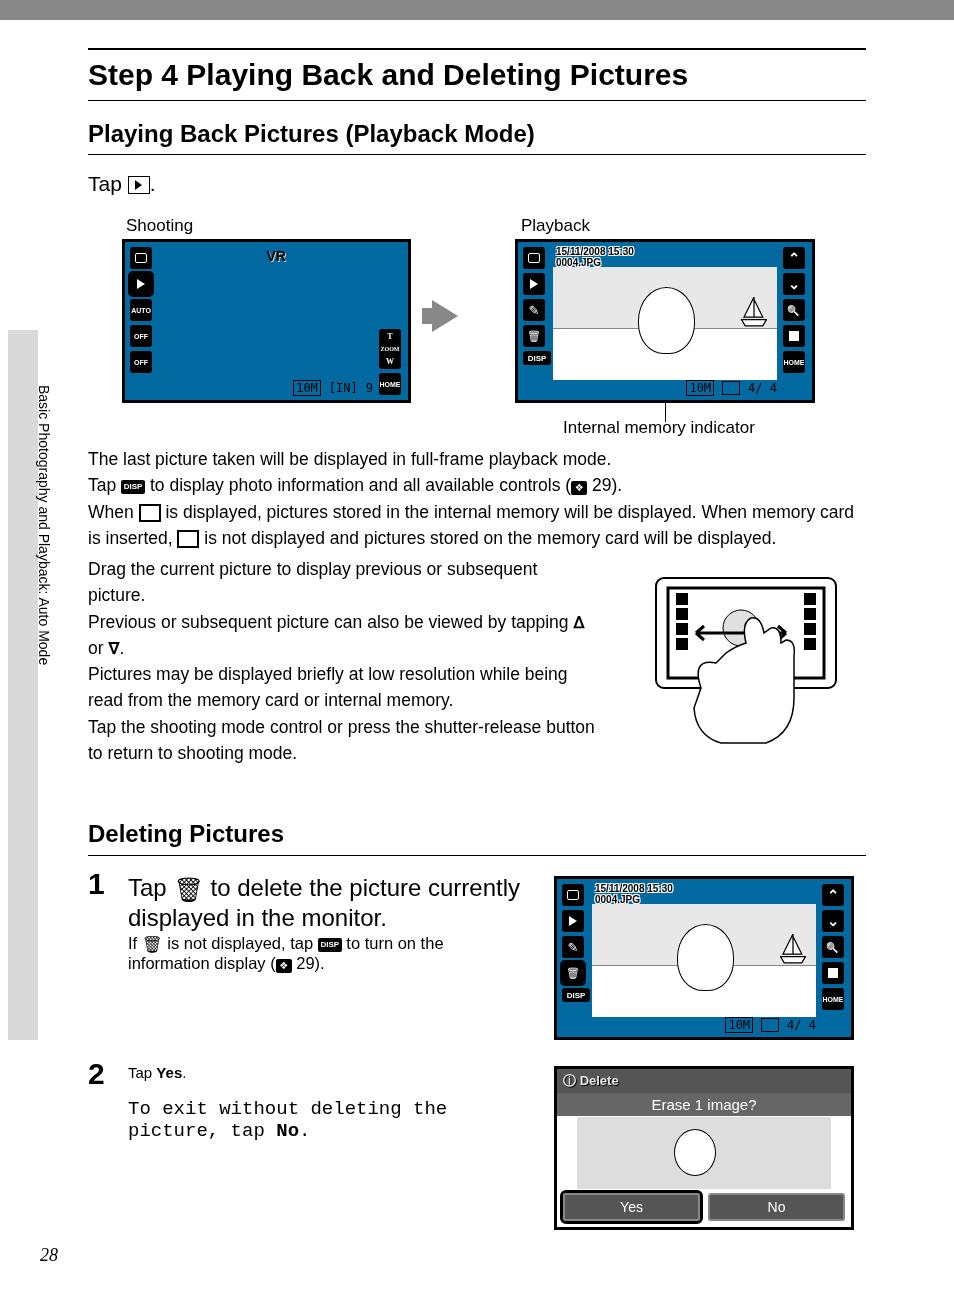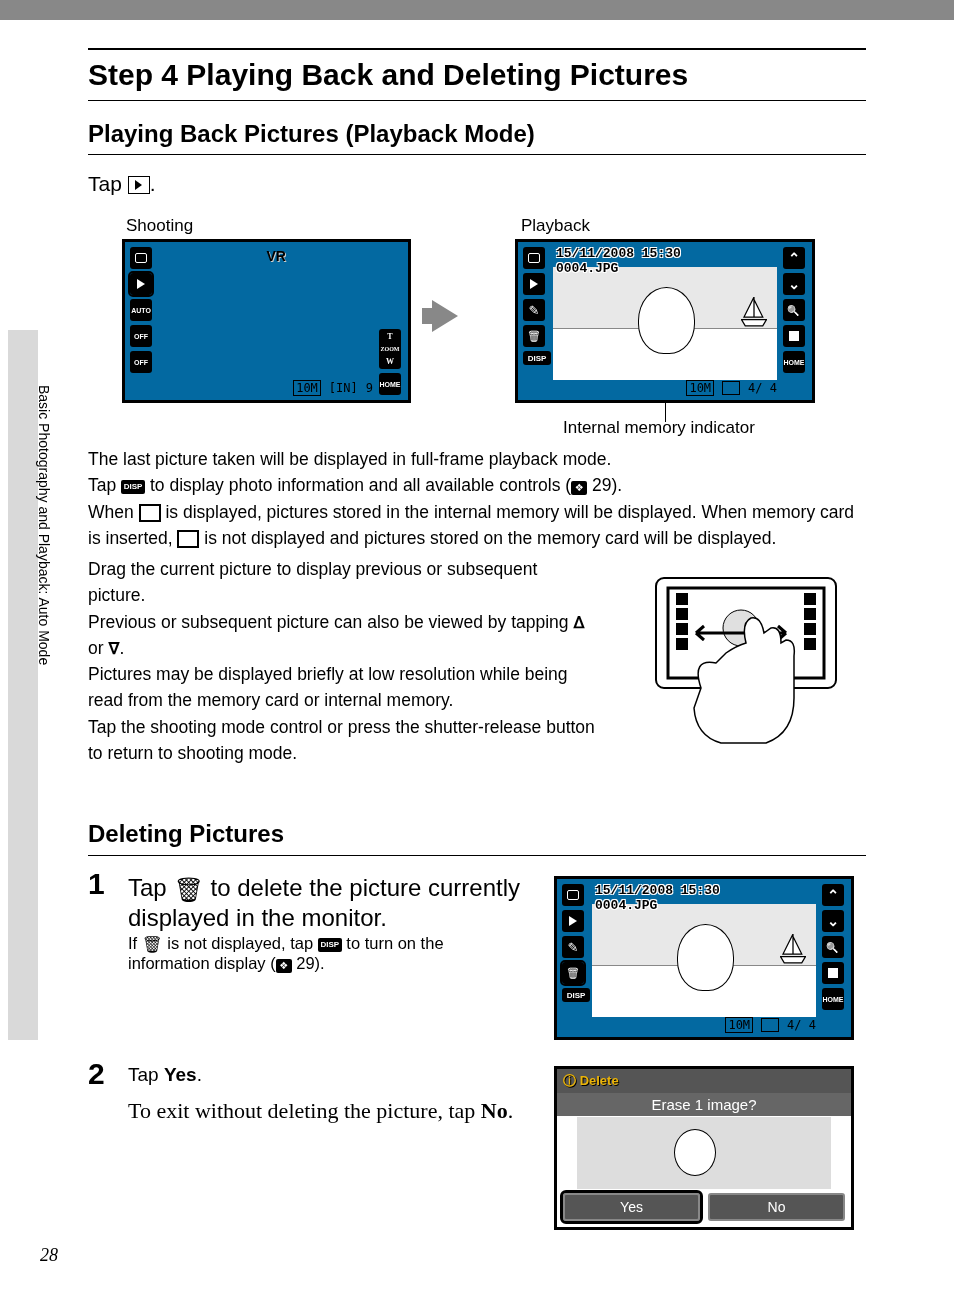--- a/index.html
+++ b/index.html
@@ -38,7 +38,7 @@
   .tzoom{width:22px;height:40px;background:#000;border-radius:3px;color:#fff;font-size:8px;display:flex;flex-direction:column;align-items:center;justify-content:space-around;font-weight:bold}
   .botinfo{position:absolute;bottom:4px;left:35px;right:35px;font-family:monospace;font-size:12px;display:flex;justify-content:flex-end;gap:8px;align-items:center}
   .internal-mem{display:inline-block;width:16px;height:12px;border:1.5px solid #000}
-  .topinfo{position:absolute;top:4px;left:38px;font-family:Liberation Mono, monospace;font-size:13px;text-shadow:1px 1px 0 #fff,-1px -1px 0 #fff,1px -1px 0 #fff,-1px 1px 0 #fff;font-weight:bold}
+  .topinfo{position:absolute;top:4px;left:38px;font-family:Liberation Sans, sans-serif;font-size:10px;text-shadow:1px 1px 0 #fff,-1px -1px 0 #fff,1px -1px 0 #fff,-1px 1px 0 #fff;font-weight:bold}
   .callout{position:absolute;top:418px;left:563px;font-family:Arial,sans-serif;font-size:17px}
   .callout-line{position:absolute;top:400px;left:665px;width:1px;height:22px;border-left:1px solid #000}
   .body{position:absolute;left:88px;right:88px;font-family:Arial,sans-serif;font-size:17.5px;line-height:1.5}

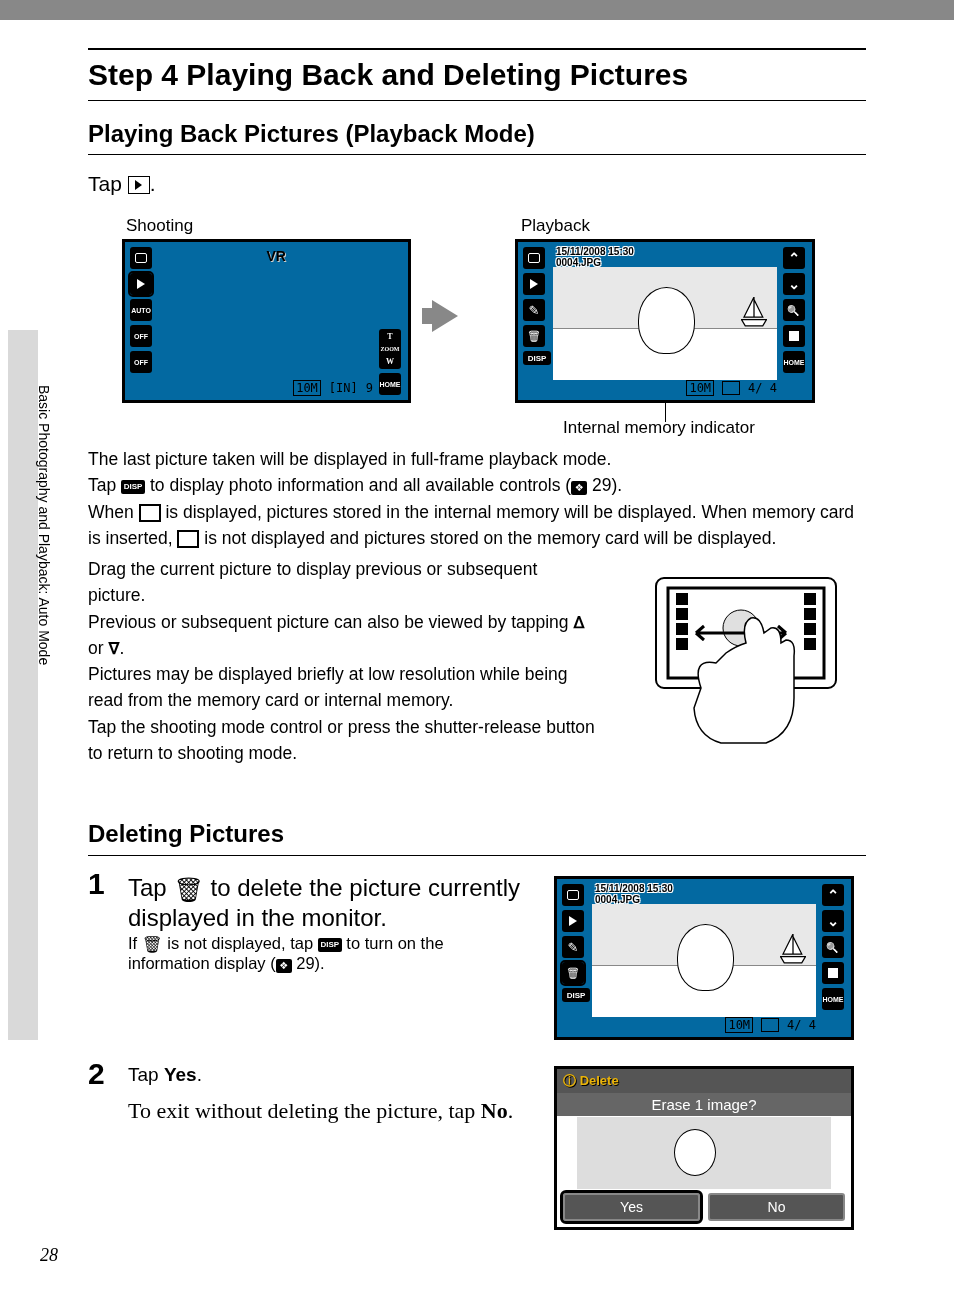--- a/index.html
+++ b/index.html
@@ -55,7 +55,7 @@
   .step1b{position:absolute;top:934px;left:128px;width:400px;font-family:Arial,sans-serif;font-size:16.5px}
   .play2{top:876px;left:554px;width:294px;height:158px}
   .step2n{top:1057px;left:88px}
-  .step2t{position:absolute;top:1064px;left:128px;font-family:Arial,sans-serif;font-size:19px}
+  .step2t{position:absolute;top:1064px;left:128px;font-family:Arial,sans-serif;font-size:15px}
   .step2b{position:absolute;top:1098px;left:128px;width:400px;font-family:Liberation Serif, serif;font-size:22px}
   .dialog{position:absolute;top:1066px;left:554px;width:294px;height:158px;border:3px solid #000;background:#fff}
   .dlg-bar{background:#555;color:#eab308;font-family:Arial;font-size:13px;font-weight:bold;padding:3px 6px;text-shadow:1px 1px 0 #000}

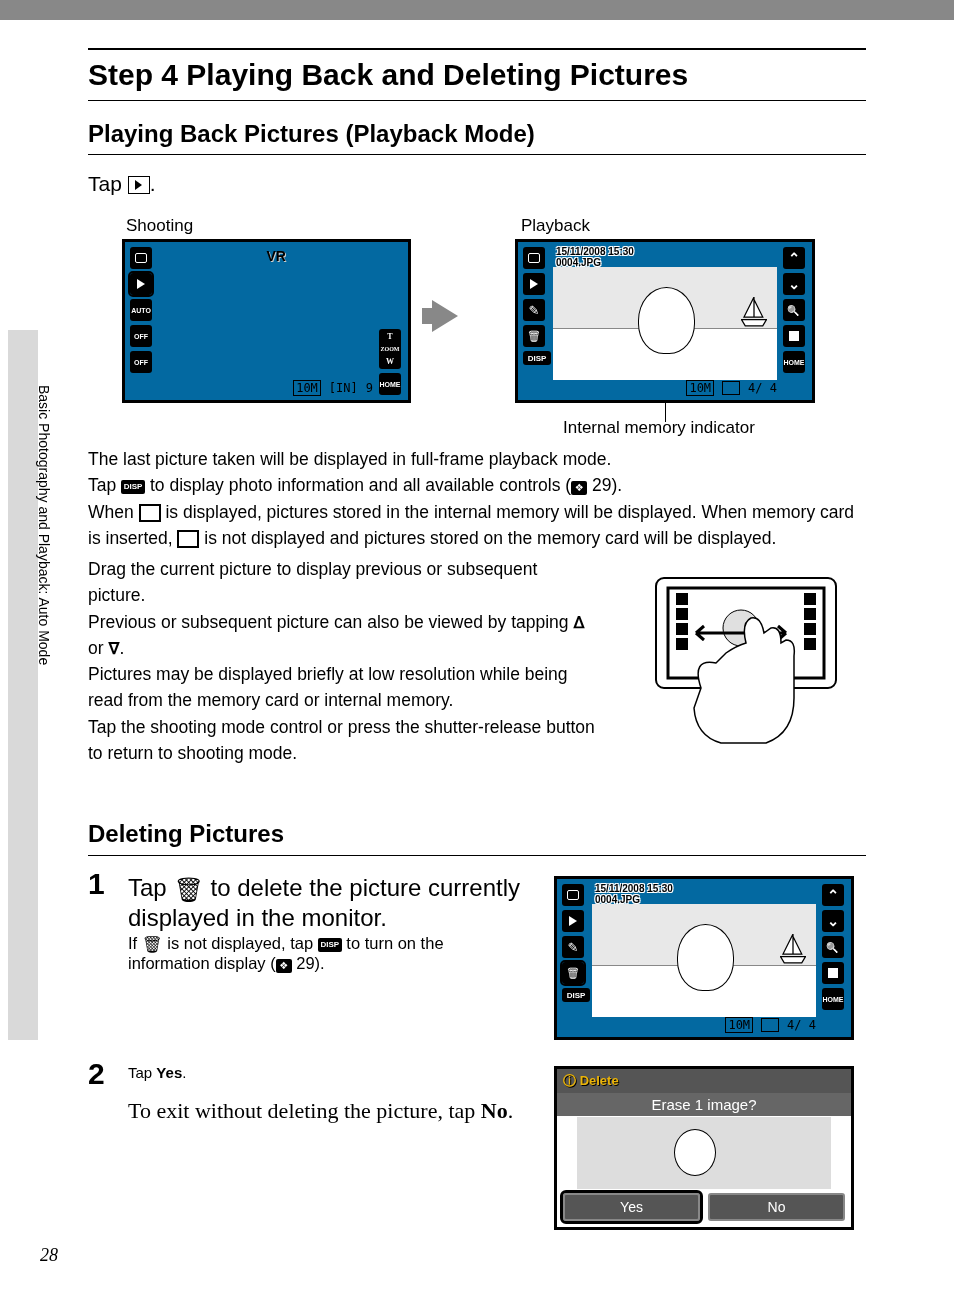--- a/index.html
+++ b/index.html
@@ -58,7 +58,7 @@
   .step2t{position:absolute;top:1064px;left:128px;font-family:Arial,sans-serif;font-size:15px}
   .step2b{position:absolute;top:1098px;left:128px;width:400px;font-family:Liberation Serif, serif;font-size:22px}
   .dialog{position:absolute;top:1066px;left:554px;width:294px;height:158px;border:3px solid #000;background:#fff}
-  .dlg-bar{background:#555;color:#eab308;font-family:Arial;font-size:13px;font-weight:bold;padding:3px 6px;text-shadow:1px 1px 0 #000}
+  .dlg-bar{background:#555;color:#e5e5e5;font-family:Arial;font-size:13px;font-weight:bold;padding:3px 6px;text-shadow:1px 1px 0 #000}
   .dlg-q{text-align:center;font-family:Arial;font-size:15px;color:#fff;background:#666;padding:3px}
   .dlg-btns{position:absolute;bottom:6px;left:6px;right:6px;display:flex;gap:8px}
   .dlg-btn{flex:1;background:#555;color:#fff;font-family:Arial;font-size:14px;text-align:center;padding:4px;border:2px solid #888;border-radius:3px}

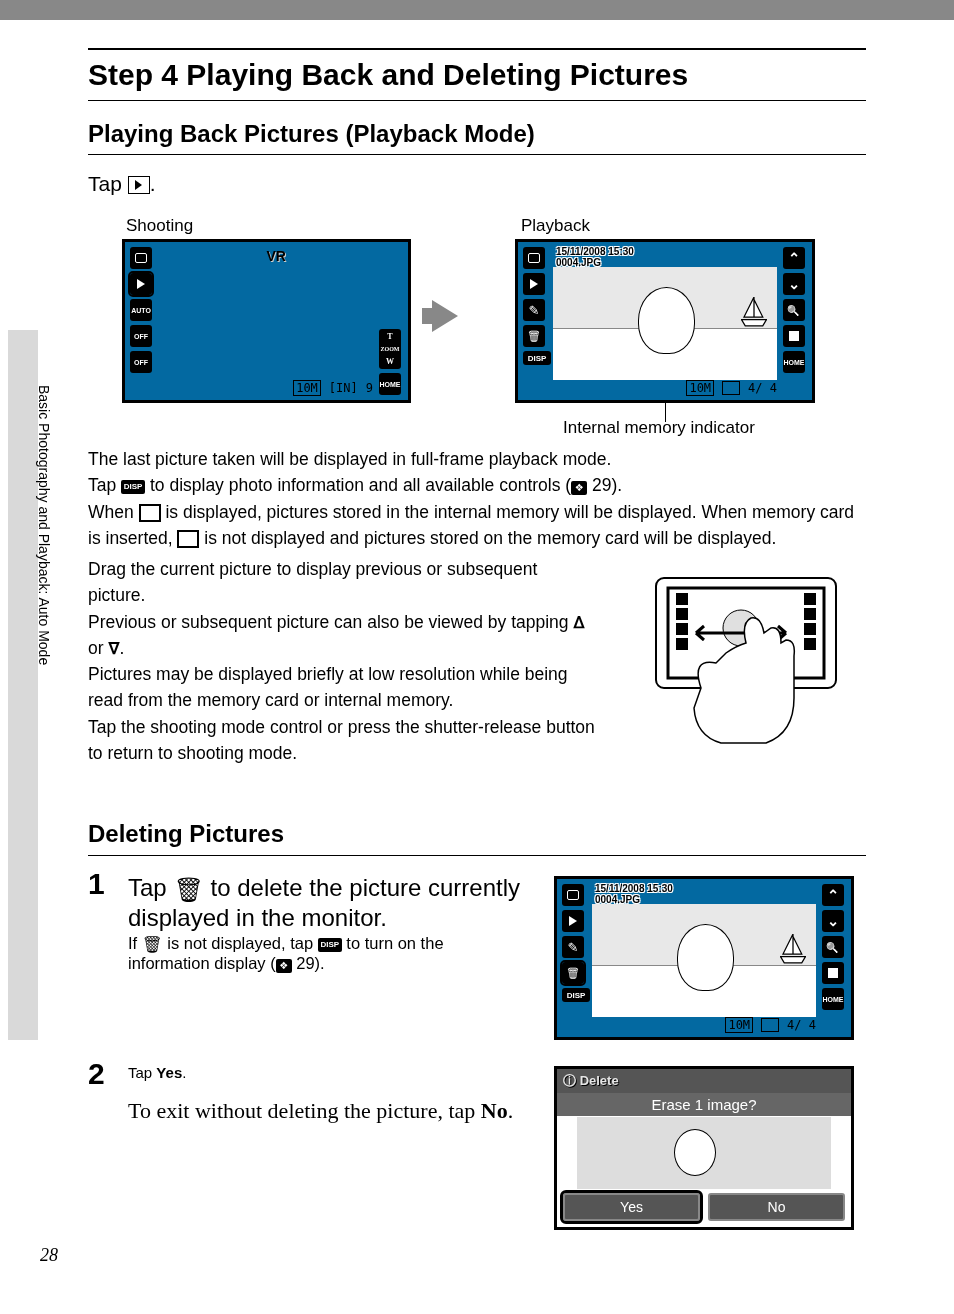--- a/index.html
+++ b/index.html
@@ -56,7 +56,7 @@
   .play2{top:876px;left:554px;width:294px;height:158px}
   .step2n{top:1057px;left:88px}
   .step2t{position:absolute;top:1064px;left:128px;font-family:Arial,sans-serif;font-size:15px}
-  .step2b{position:absolute;top:1098px;left:128px;width:400px;font-family:Liberation Serif, serif;font-size:22px}
+  .step2b{position:absolute;top:1098px;left:128px;width:400px;font-family:Liberation Mono, monospace;font-size:19px}
   .dialog{position:absolute;top:1066px;left:554px;width:294px;height:158px;border:3px solid #000;background:#fff}
   .dlg-bar{background:#555;color:#e5e5e5;font-family:Arial;font-size:13px;font-weight:bold;padding:3px 6px;text-shadow:1px 1px 0 #000}
   .dlg-q{text-align:center;font-family:Arial;font-size:15px;color:#fff;background:#666;padding:3px}

